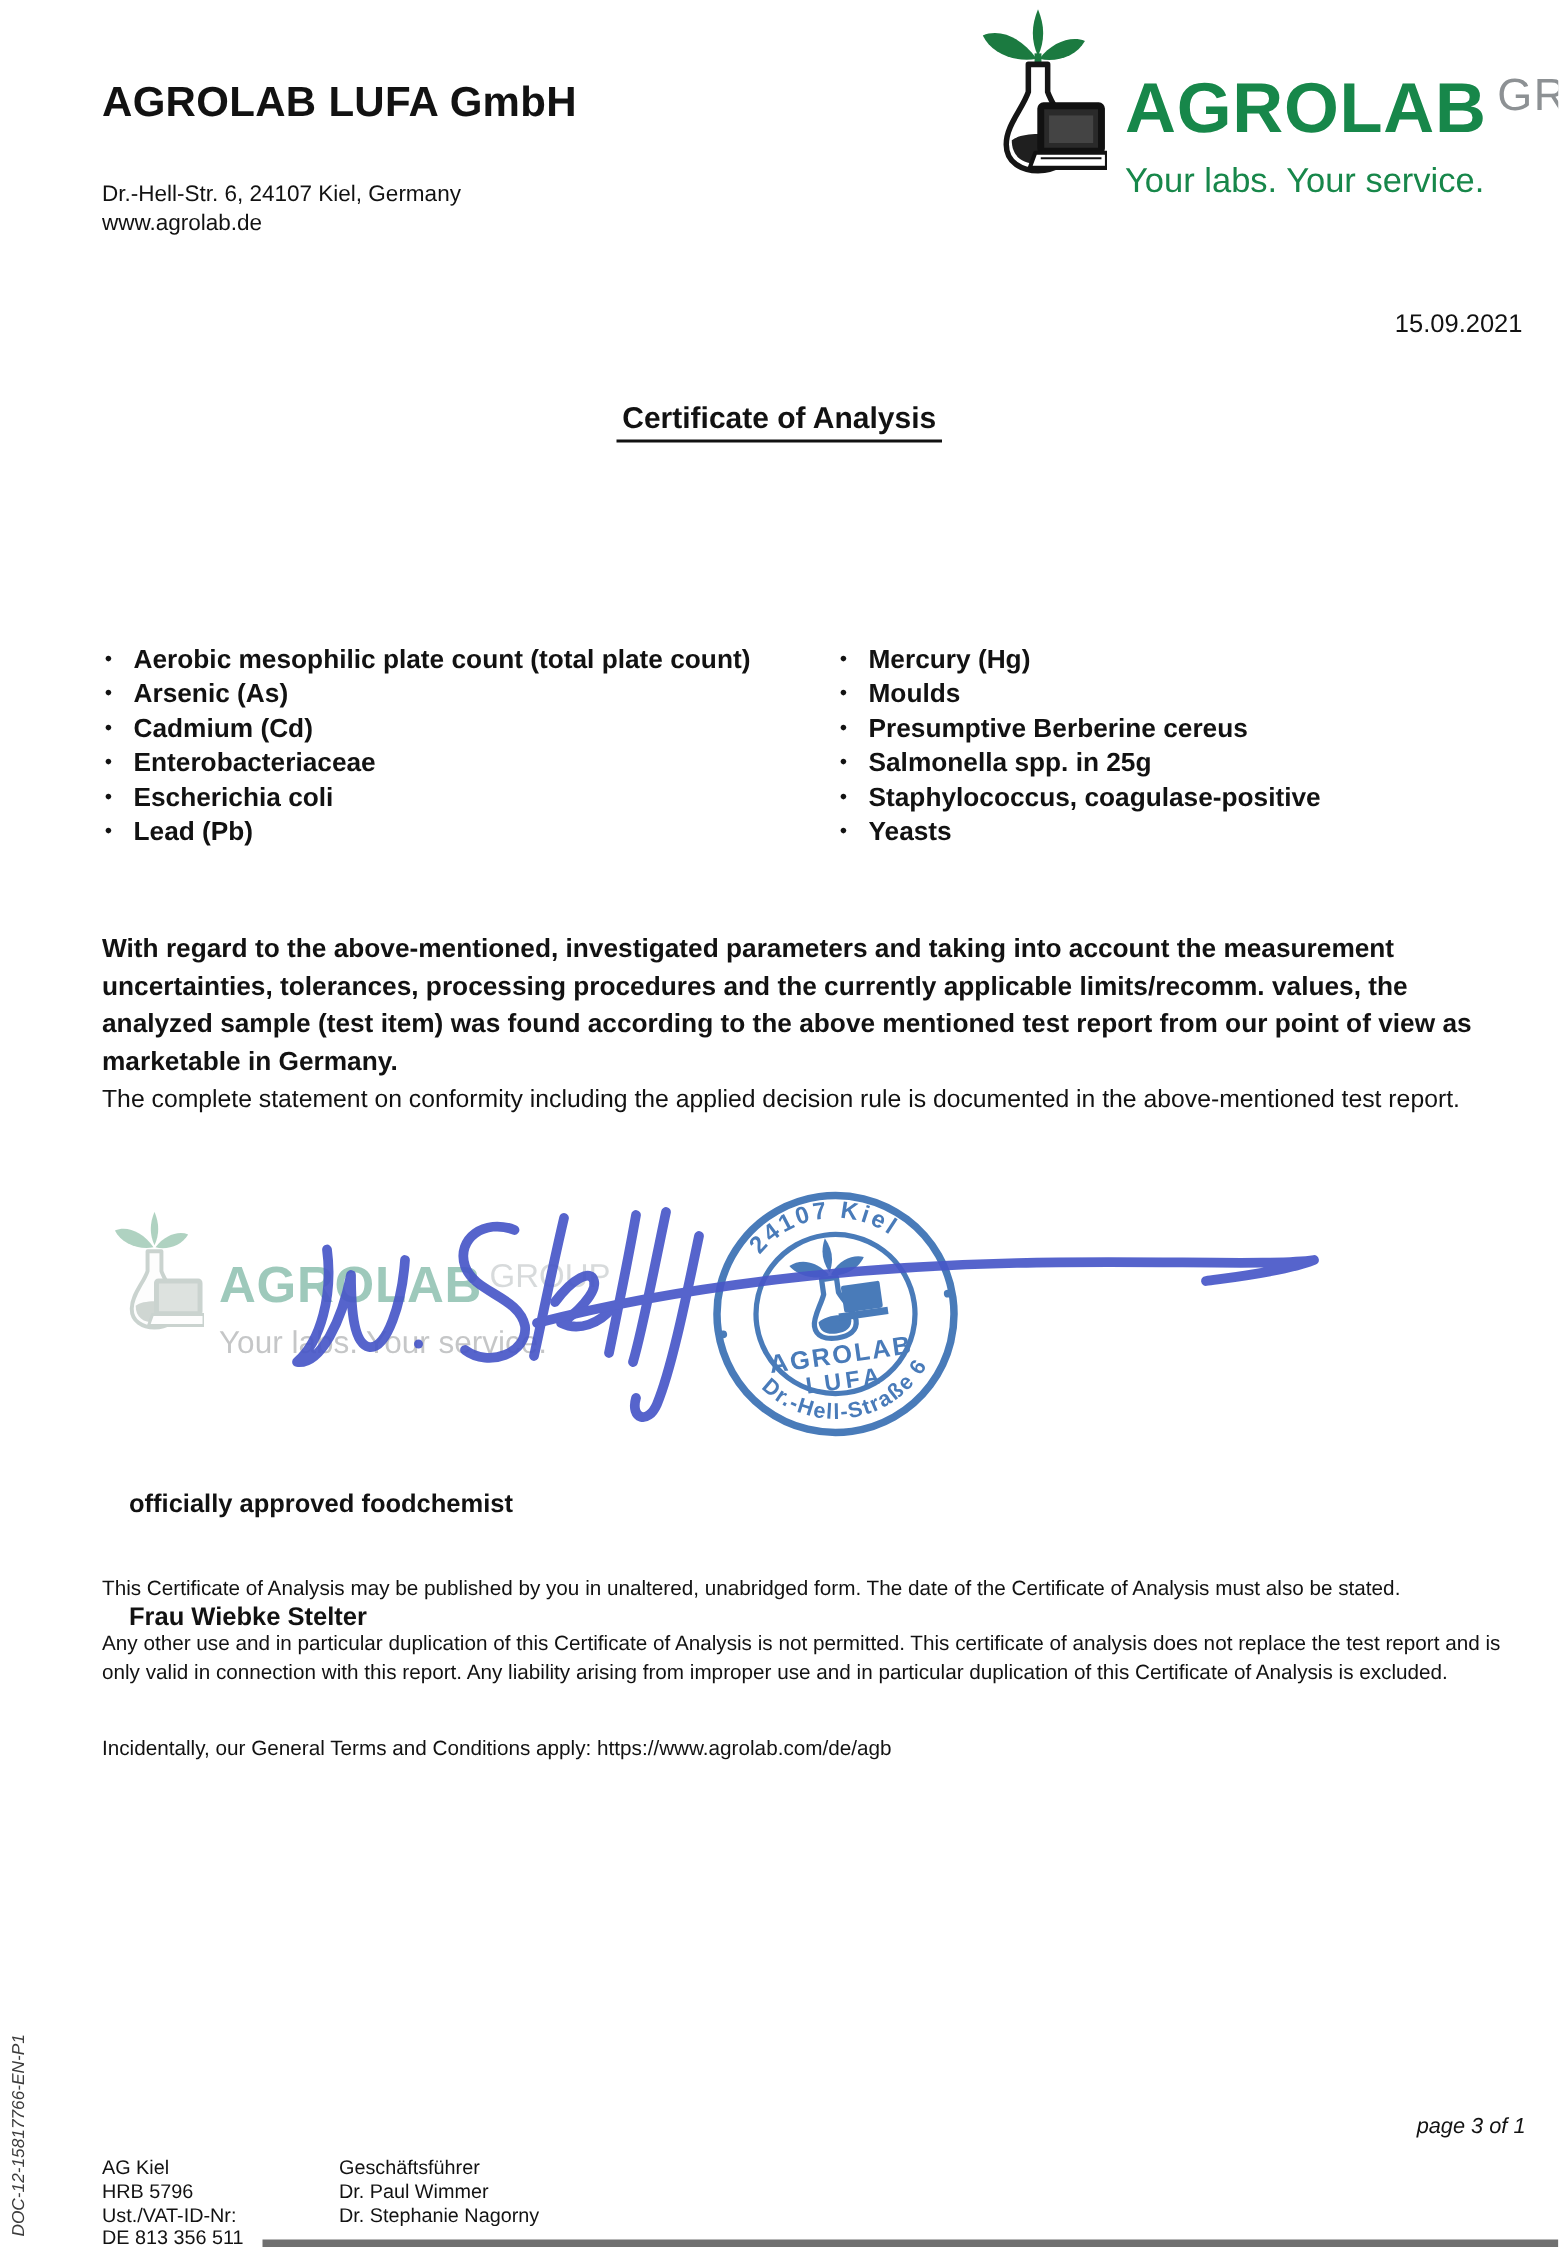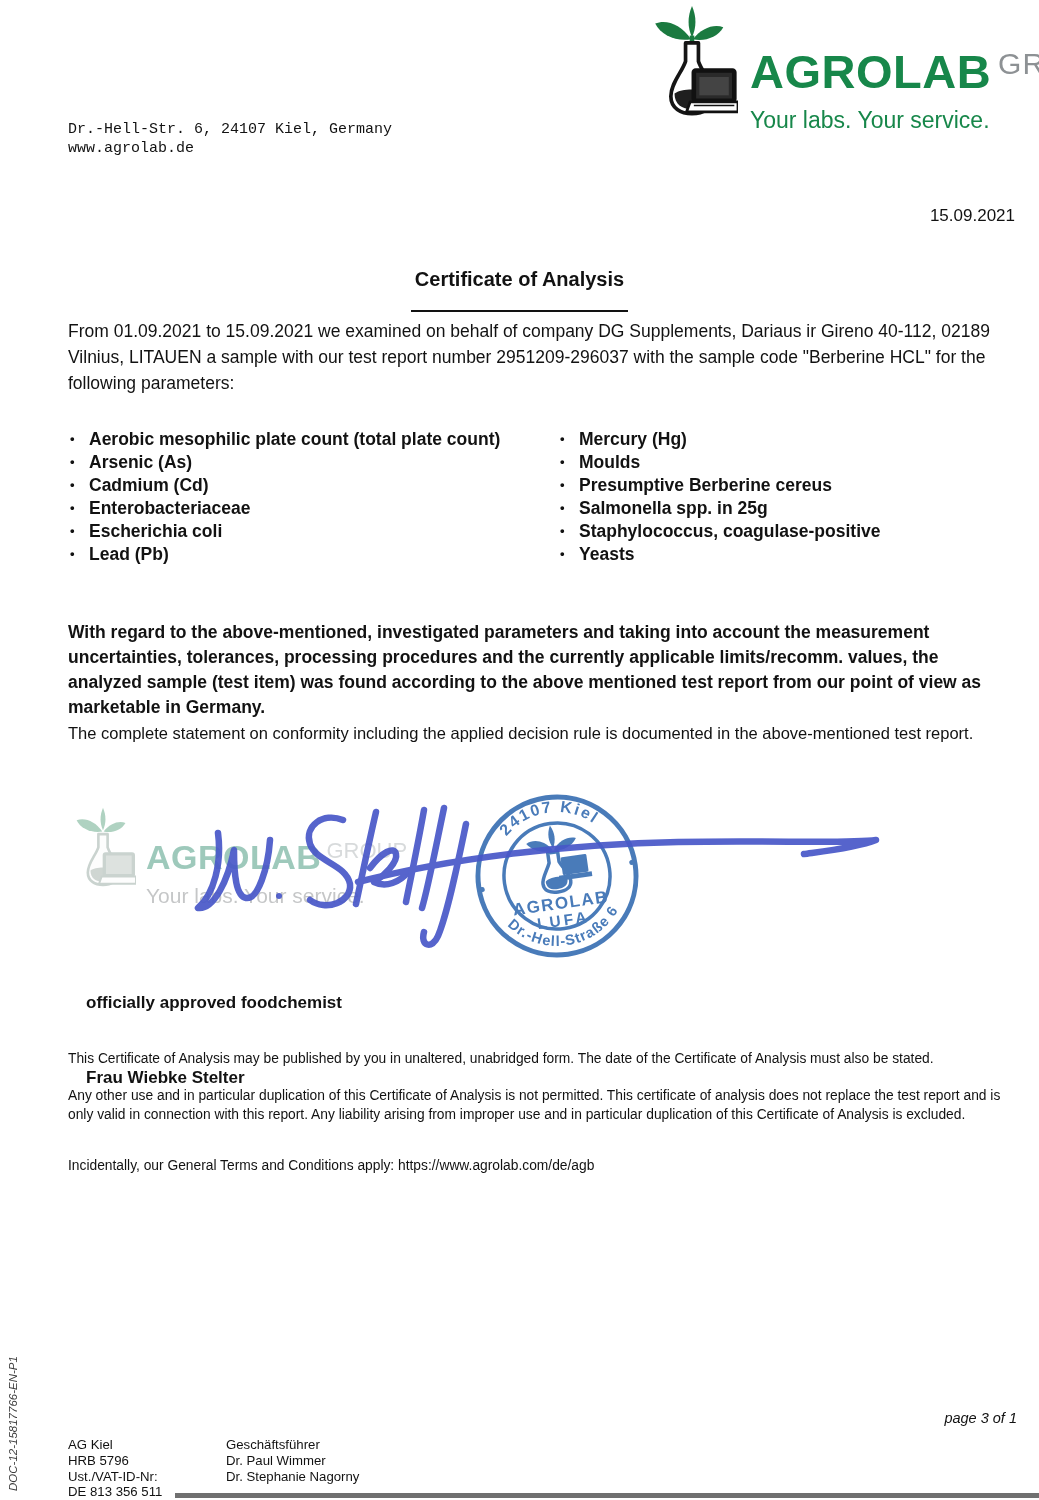--- a/index.html
+++ b/index.html
@@ -74,6 +74,7 @@
 
 <div class="page">
 
+  <h1 class="company-name">AGROLAB LUFA GmbH</h1>
   <div class="company-addr">
     <div>Dr.-Hell-Str. 6, 24107 Kiel, Germany</div>
     <div>www.agrolab.de</div>

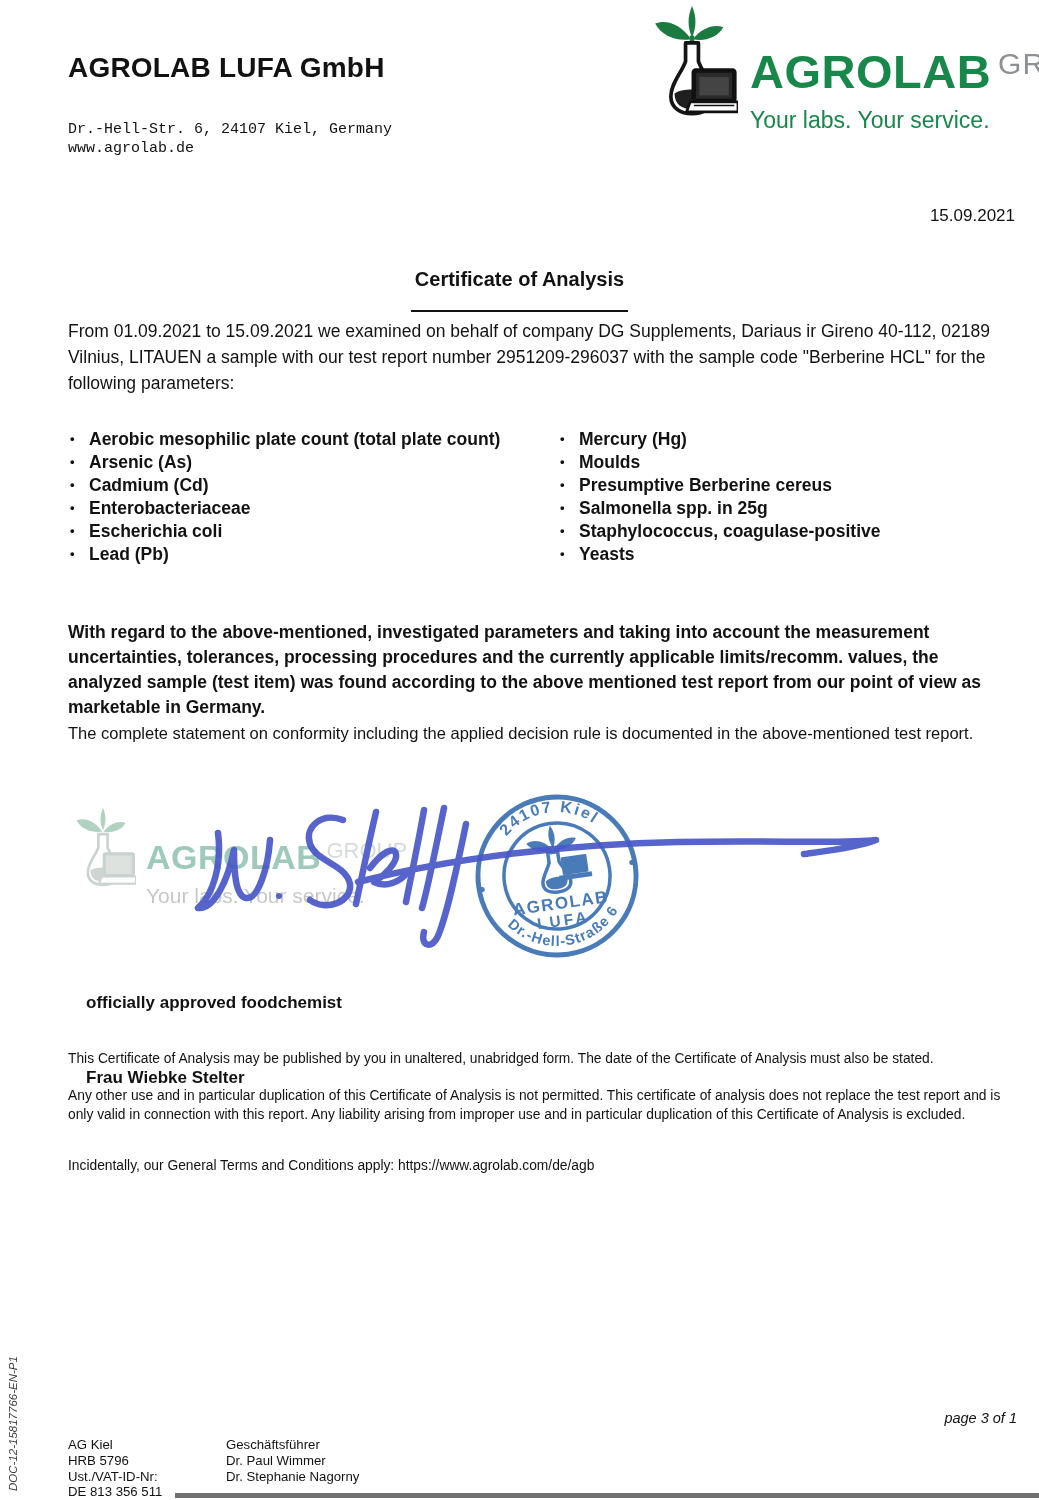--- a/index.html
+++ b/index.html
@@ -11,7 +11,7 @@
   
   .company-name { position:absolute; left:68px; top:52px; margin:0;
     font-size:28px; font-weight:bold; letter-spacing:0.2px; }
-  .company-addr { position:absolute; left:68px; top:120px; font-size:15px; line-height:19px;font-family:Liberation Mono, monospace; }
+  .company-addr { position:absolute; left:68px; top:120px; font-size:15px; line-height:19px; }
 
   
   .logo { position:absolute; left:646px; top:2px; display:flex; align-items:flex-start; }

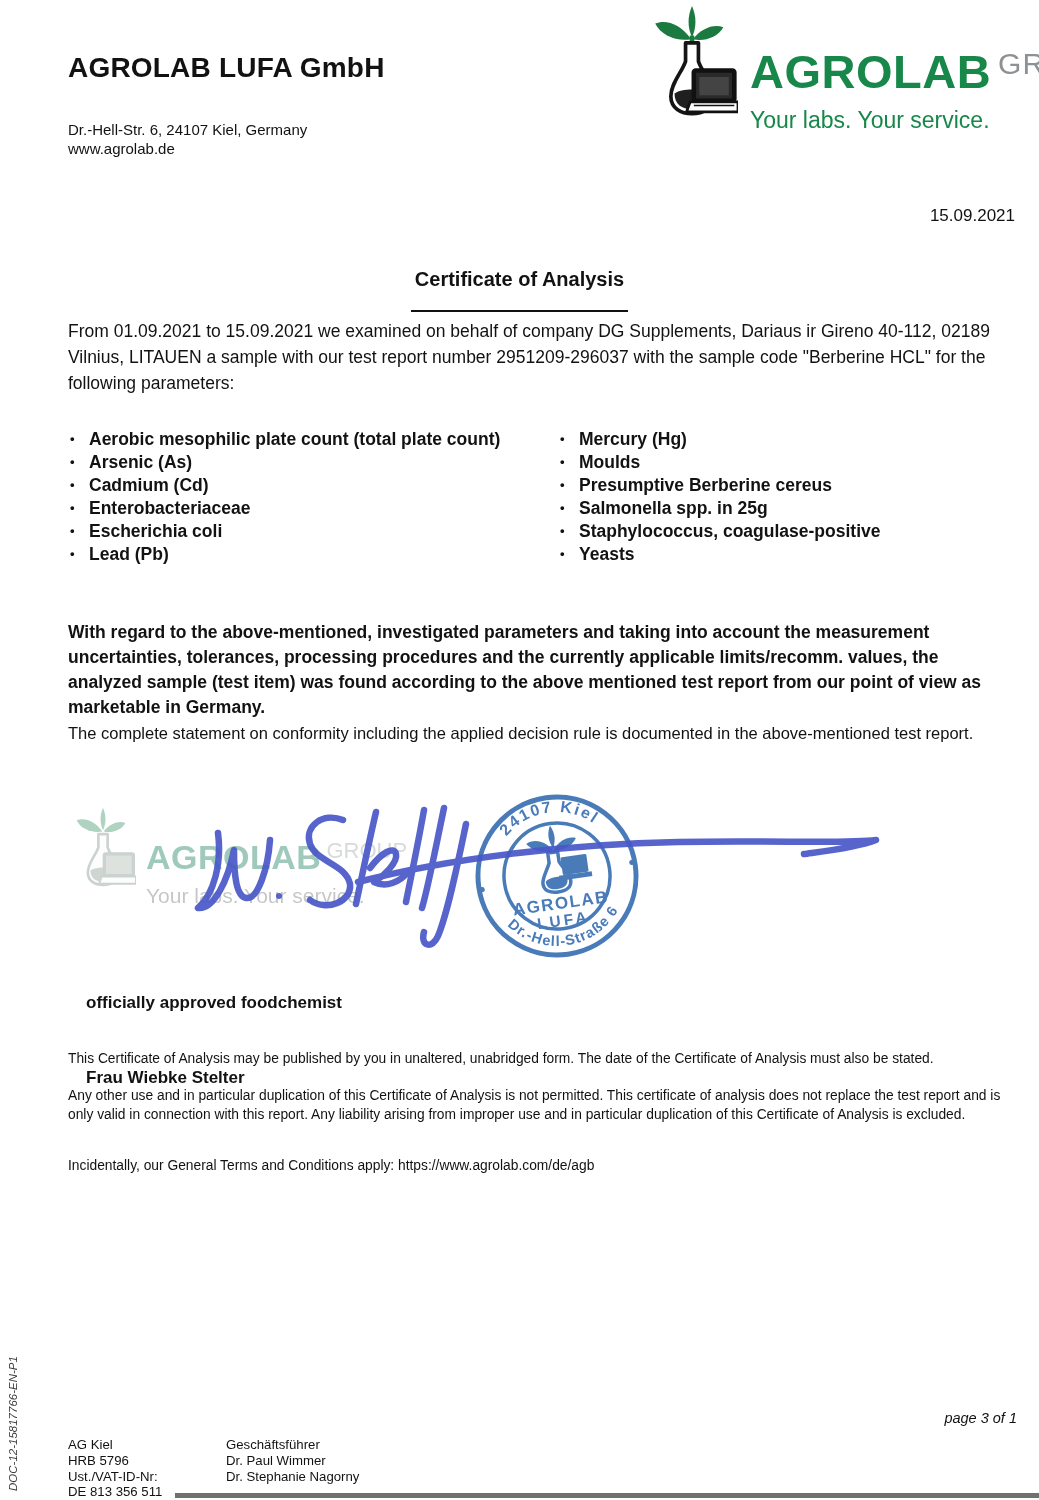--- a/index.html
+++ b/index.html
@@ -24,7 +24,7 @@
   .issue-date { position:absolute; right:24px; top:206px; font-size:17px; }
 
   .title-wrap { position:absolute; left:0; right:0; top:268px; text-align:center; }
-  .doc-title { font-size:20px; font-weight:bold; border-bottom:2.5px solid #121212; padding:0 4px 20px 4px; }
+  .doc-title { font-size:20px; font-weight:bold; border-bottom:2.5px solid #121212; padding:0 4px 3px 4px; }
 
   .intro { position:absolute; left:68px; top:318px; width:946px; margin:0;
     font-size:17.5px; line-height:26px; }

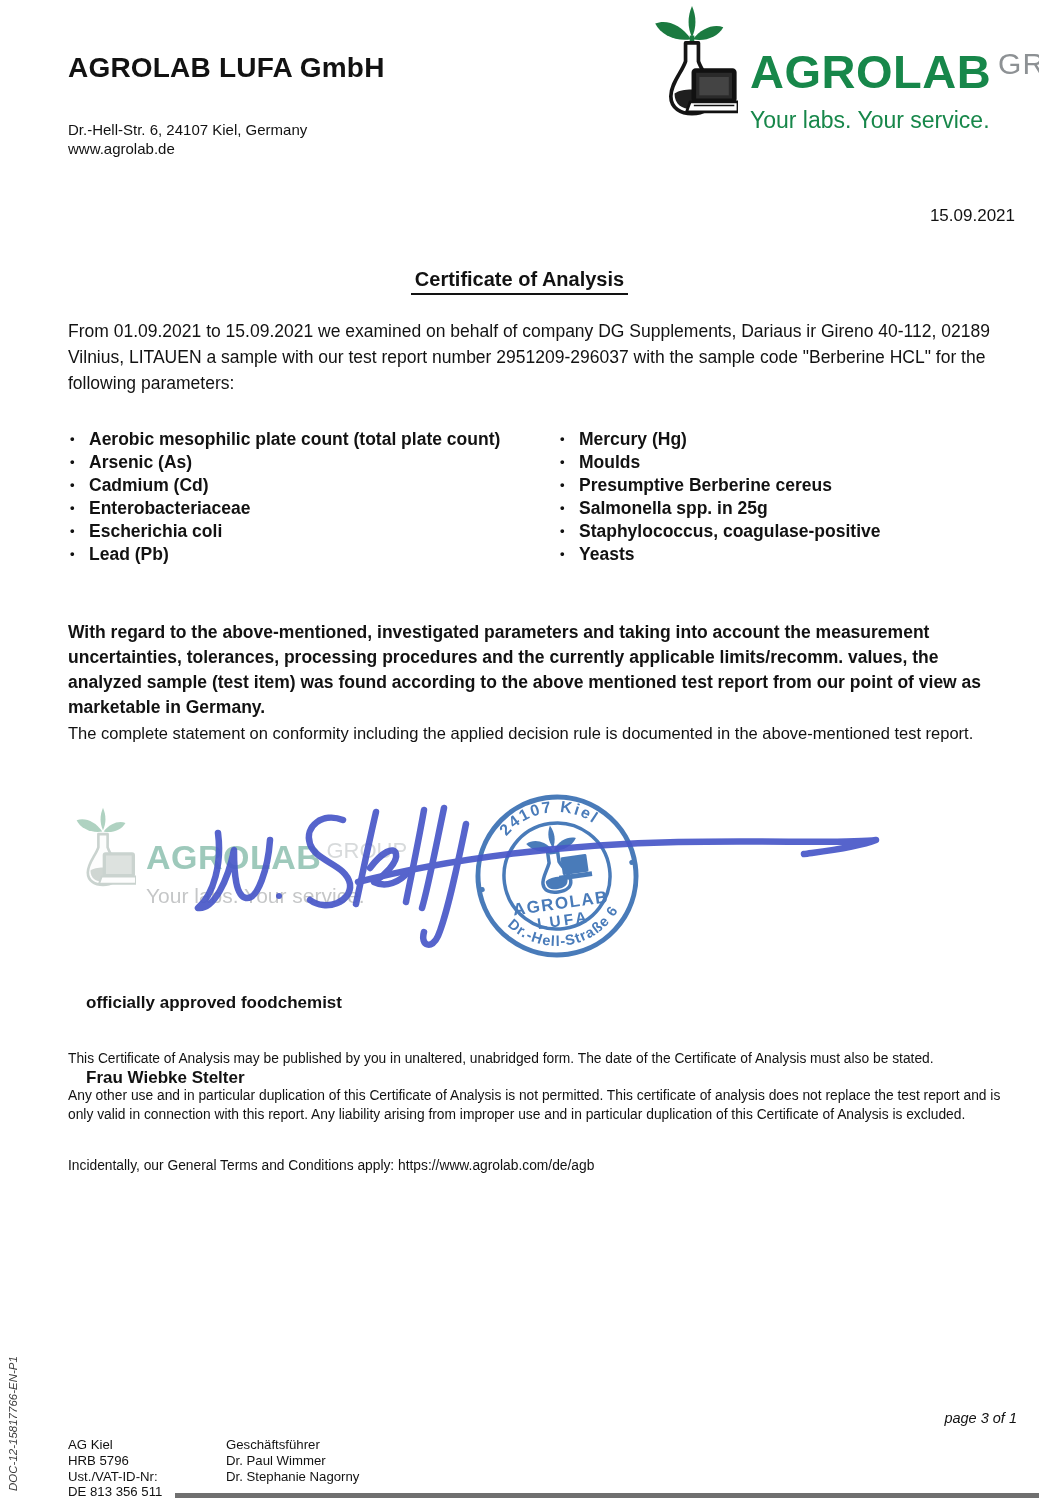--- a/index.html
+++ b/index.html
@@ -110,7 +110,6 @@
     <span class="doc-title">Certificate of Analysis</span>
   </div>
 
-  <p class="intro">From 01.09.2021 to 15.09.2021 we examined on behalf of company DG Supplements, Dariaus ir Gireno 40-112, 02189 Vilnius, LITAUEN a sample with our test report number 2951209-296037 with the sample code "Berberine HCL" for the following parameters:</p>
 
   <ul class="params left">
     <li class="param"><span class="bullet">•</span><span>Aerobic mesophilic plate count (total plate count)</span></li>

